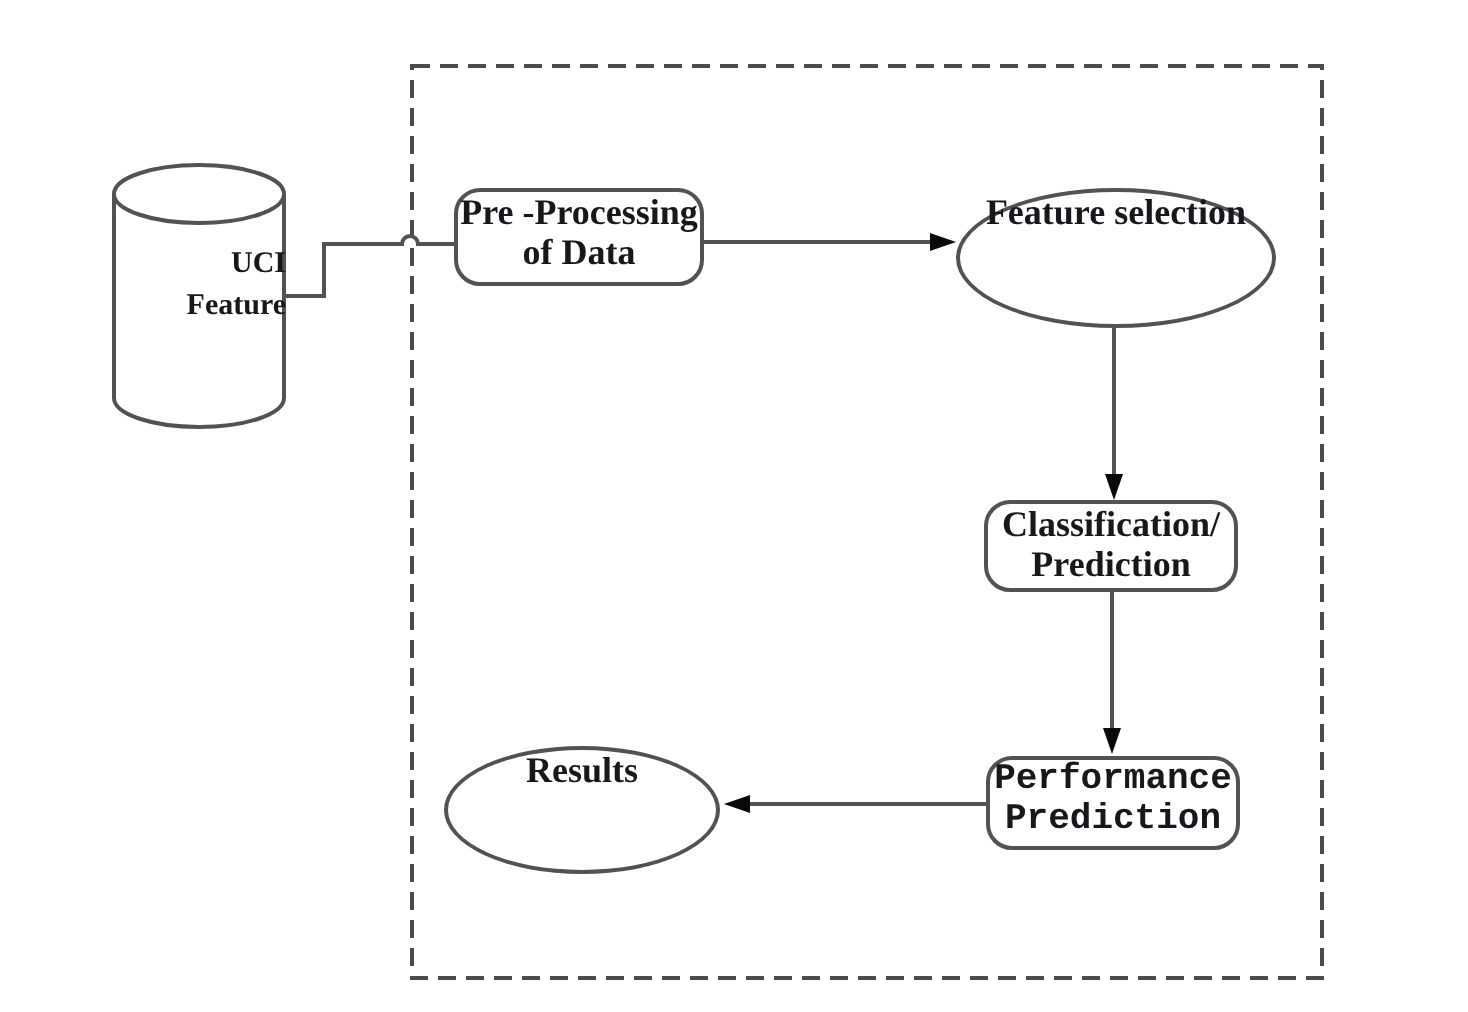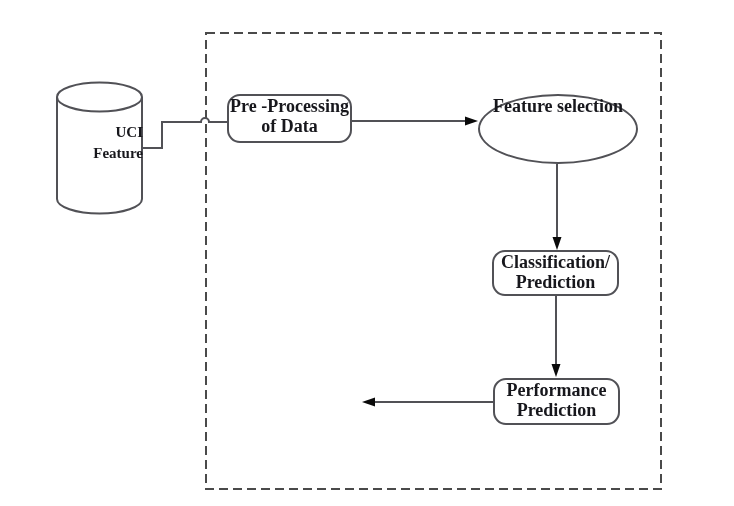--- a/index.html
+++ b/index.html
@@ -102,6 +102,9 @@
     <div class="shape-label">Prediction</div>
   </div>
 
+  <div id="node-results" class="node ellipse">
+    <div class="shape-label">Results</div>
+  </div>
 
 </div>
 

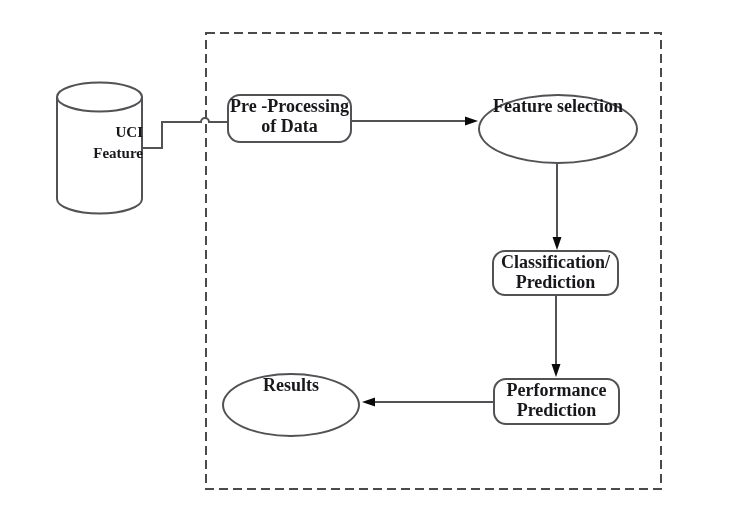--- a/index.html
+++ b/index.html
@@ -38,7 +38,7 @@
   #node-preprocessing{left:227px;top:94px;width:125px;height:49px;}
   #node-feature-selection{left:478px;top:94px;width:160px;height:70px;}
   #node-classification{left:492px;top:250px;width:127px;height:46px;}
-  #node-performance{left:493px;top:378px;width:127px;height:47px;}
+  #node-performance{left:493px;top:378px;width:127px;height:47px;font-family:Liberation Mono, monospace;}
   #node-results{left:222px;top:373px;width:138px;height:64px;}
 </style>
 </head>

